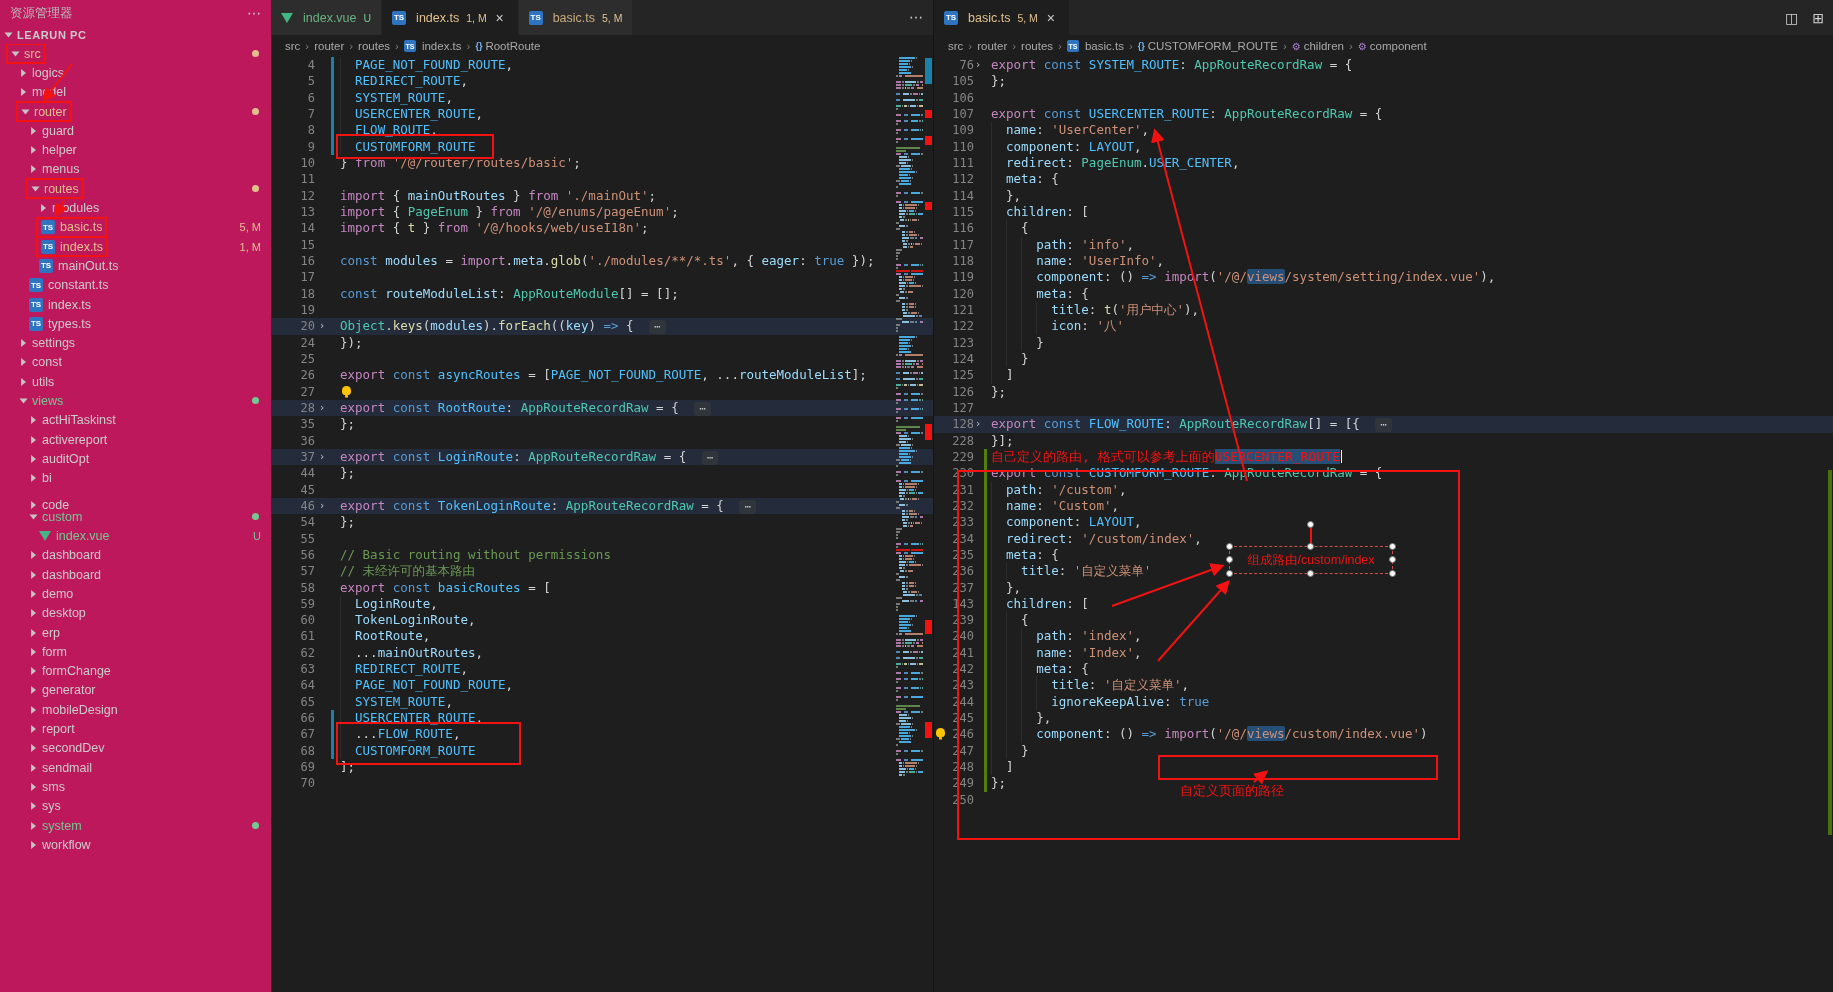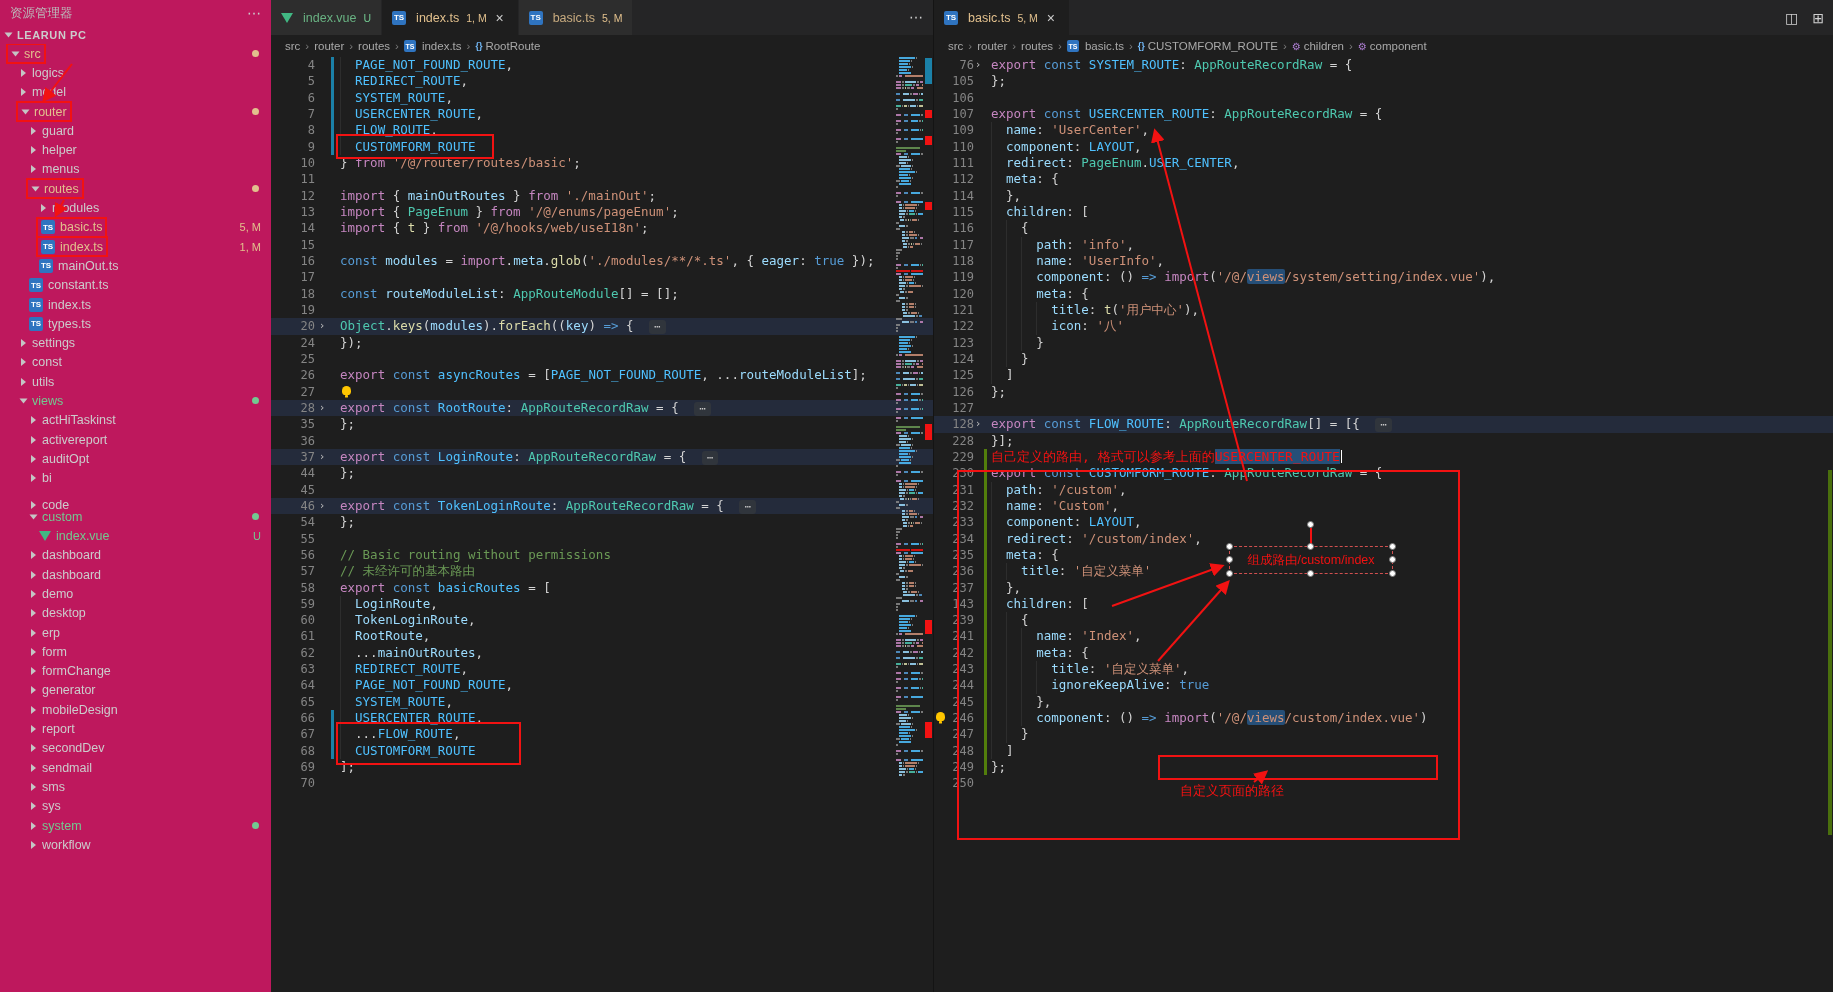--- a/index.html
+++ b/index.html
@@ -987,6 +987,13 @@
         </div>
         <div class="code-row">
           <span class="glyph"></span>
+          <span class="lnum">240</span>
+          <span class="foldc"></span>
+          <span class="gitbar g-a"></span>
+          <span class="ct"><i class="guide" style="left: 0px;"></i><i class="guide" style="left: 15.06px;"></i><i class="guide" style="left: 30.12px;"></i><span class="tok-p">      </span><span class="tok-v">path</span><span class="tok-p">: </span><span class="tok-s">'index'</span><span class="tok-p">,</span></span>
+        </div>
+        <div class="code-row">
+          <span class="glyph"></span>
           <span class="lnum">241</span>
           <span class="foldc"></span>
           <span class="gitbar g-a"></span>

